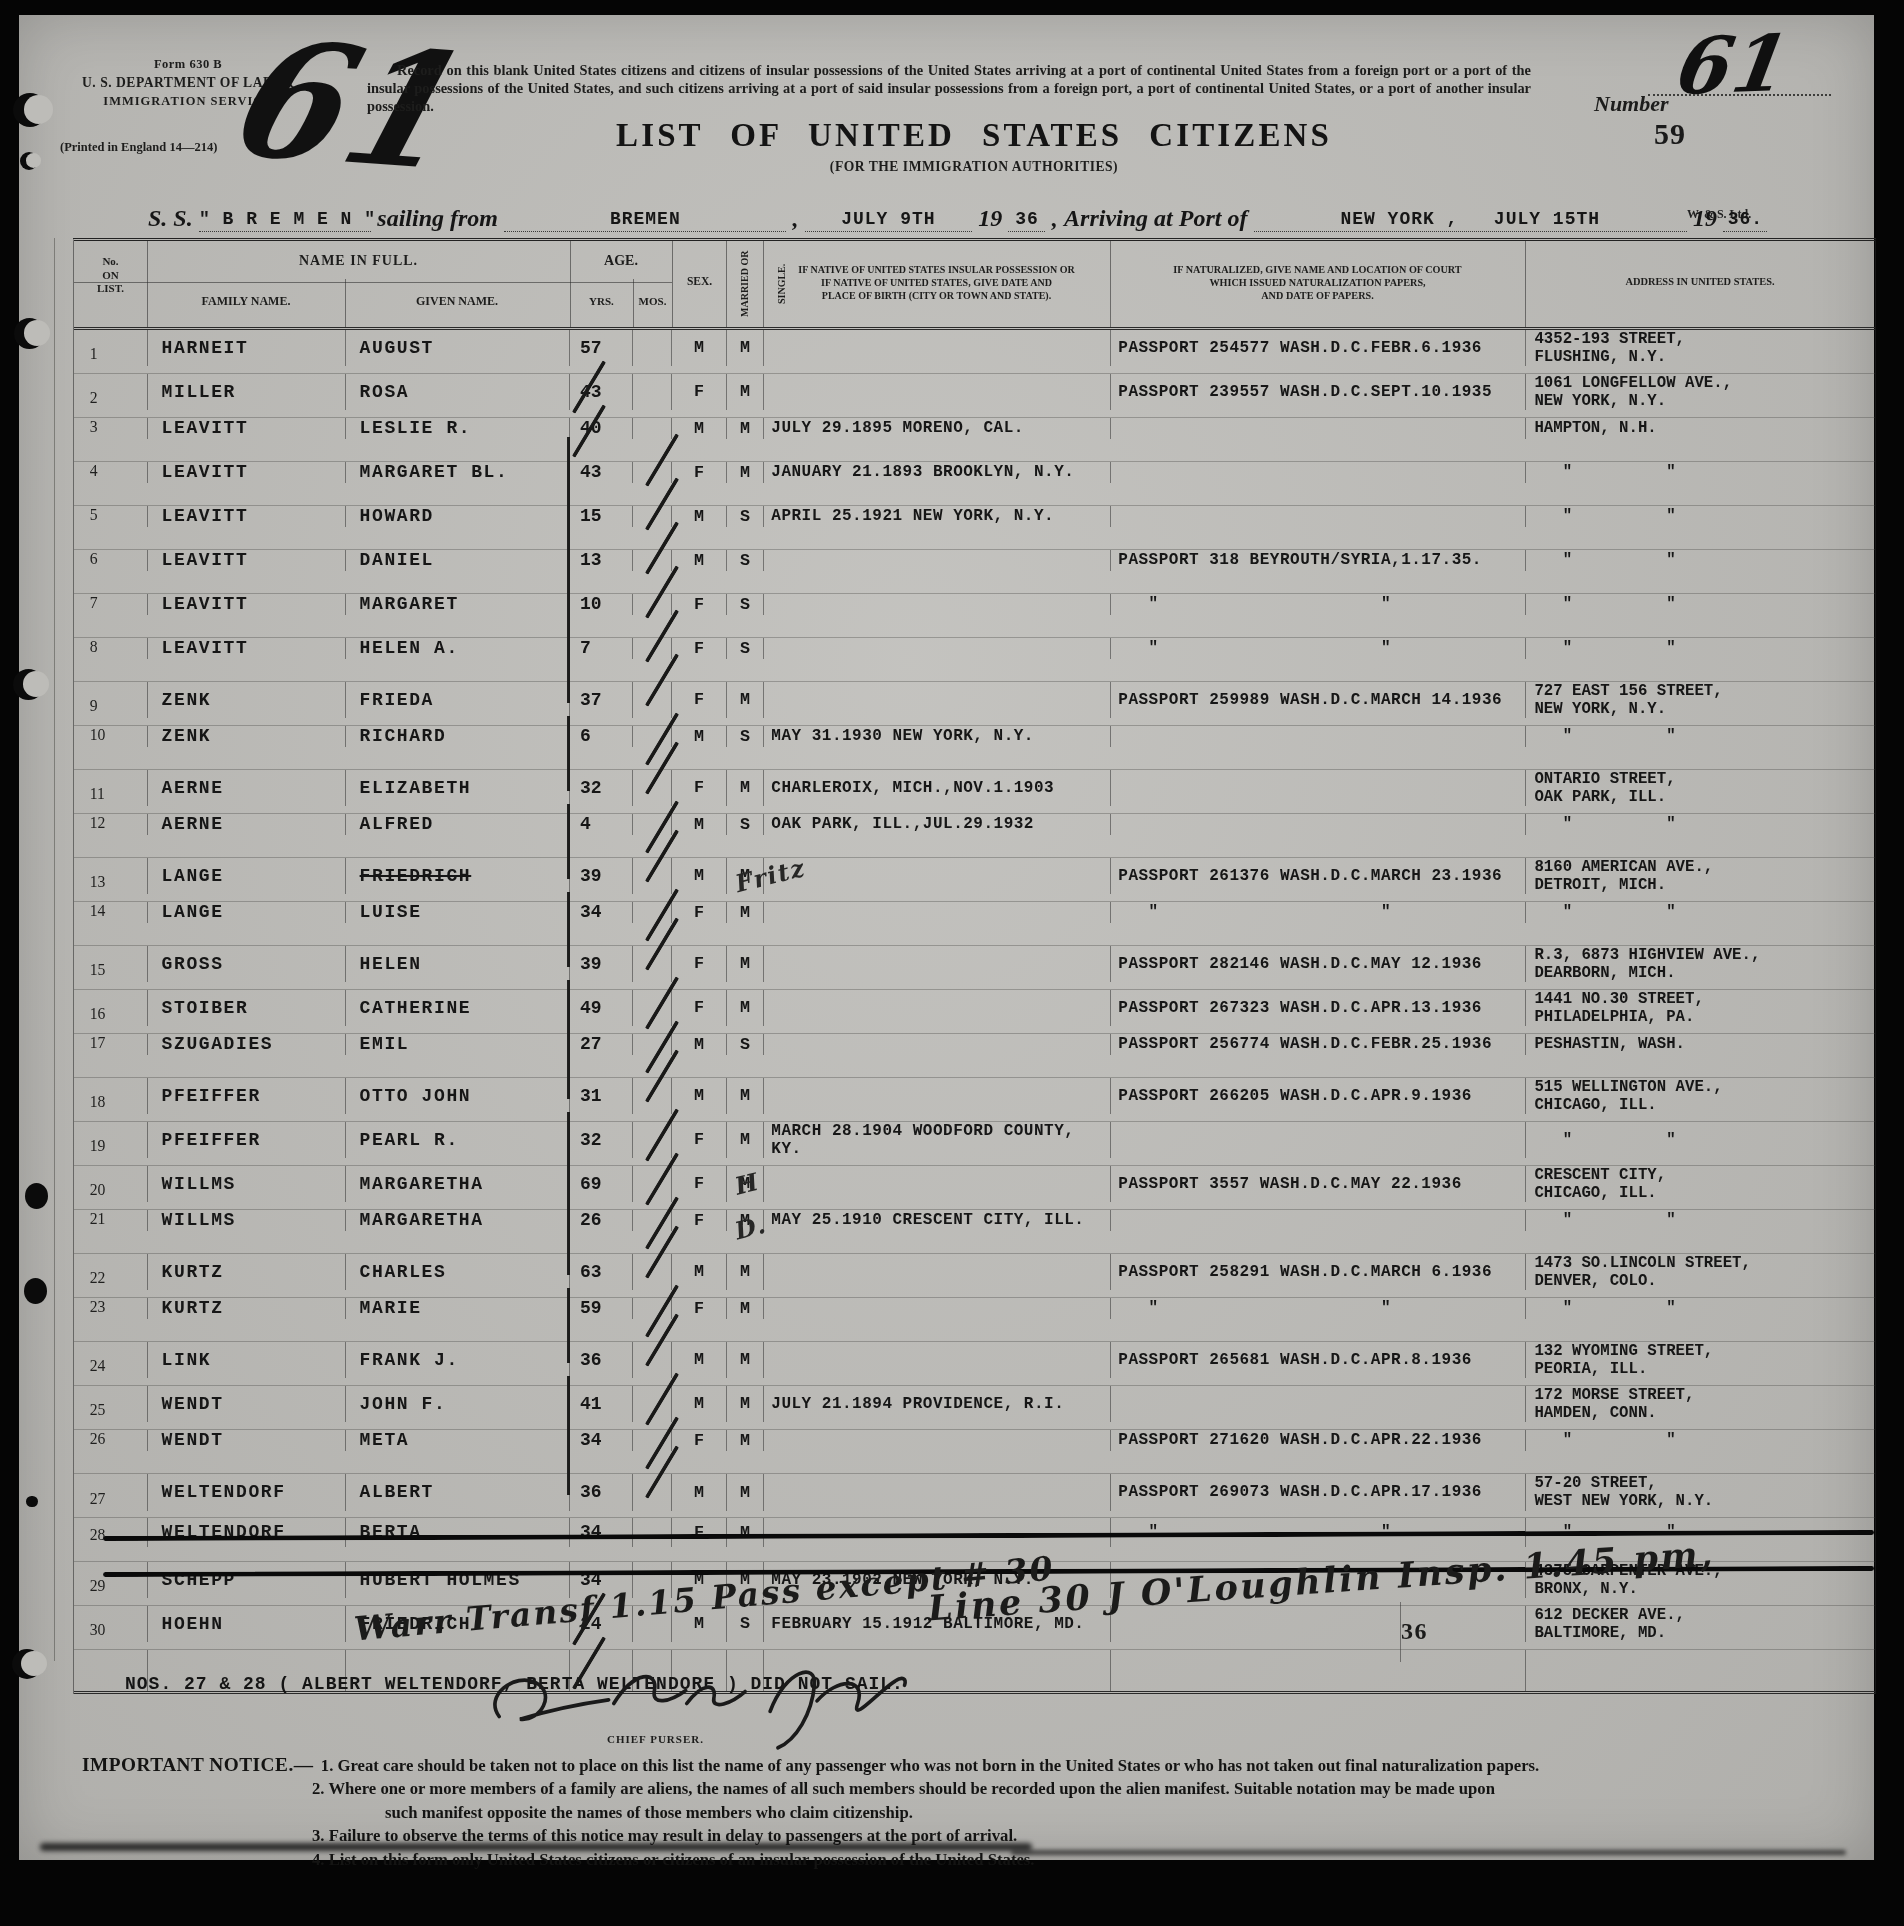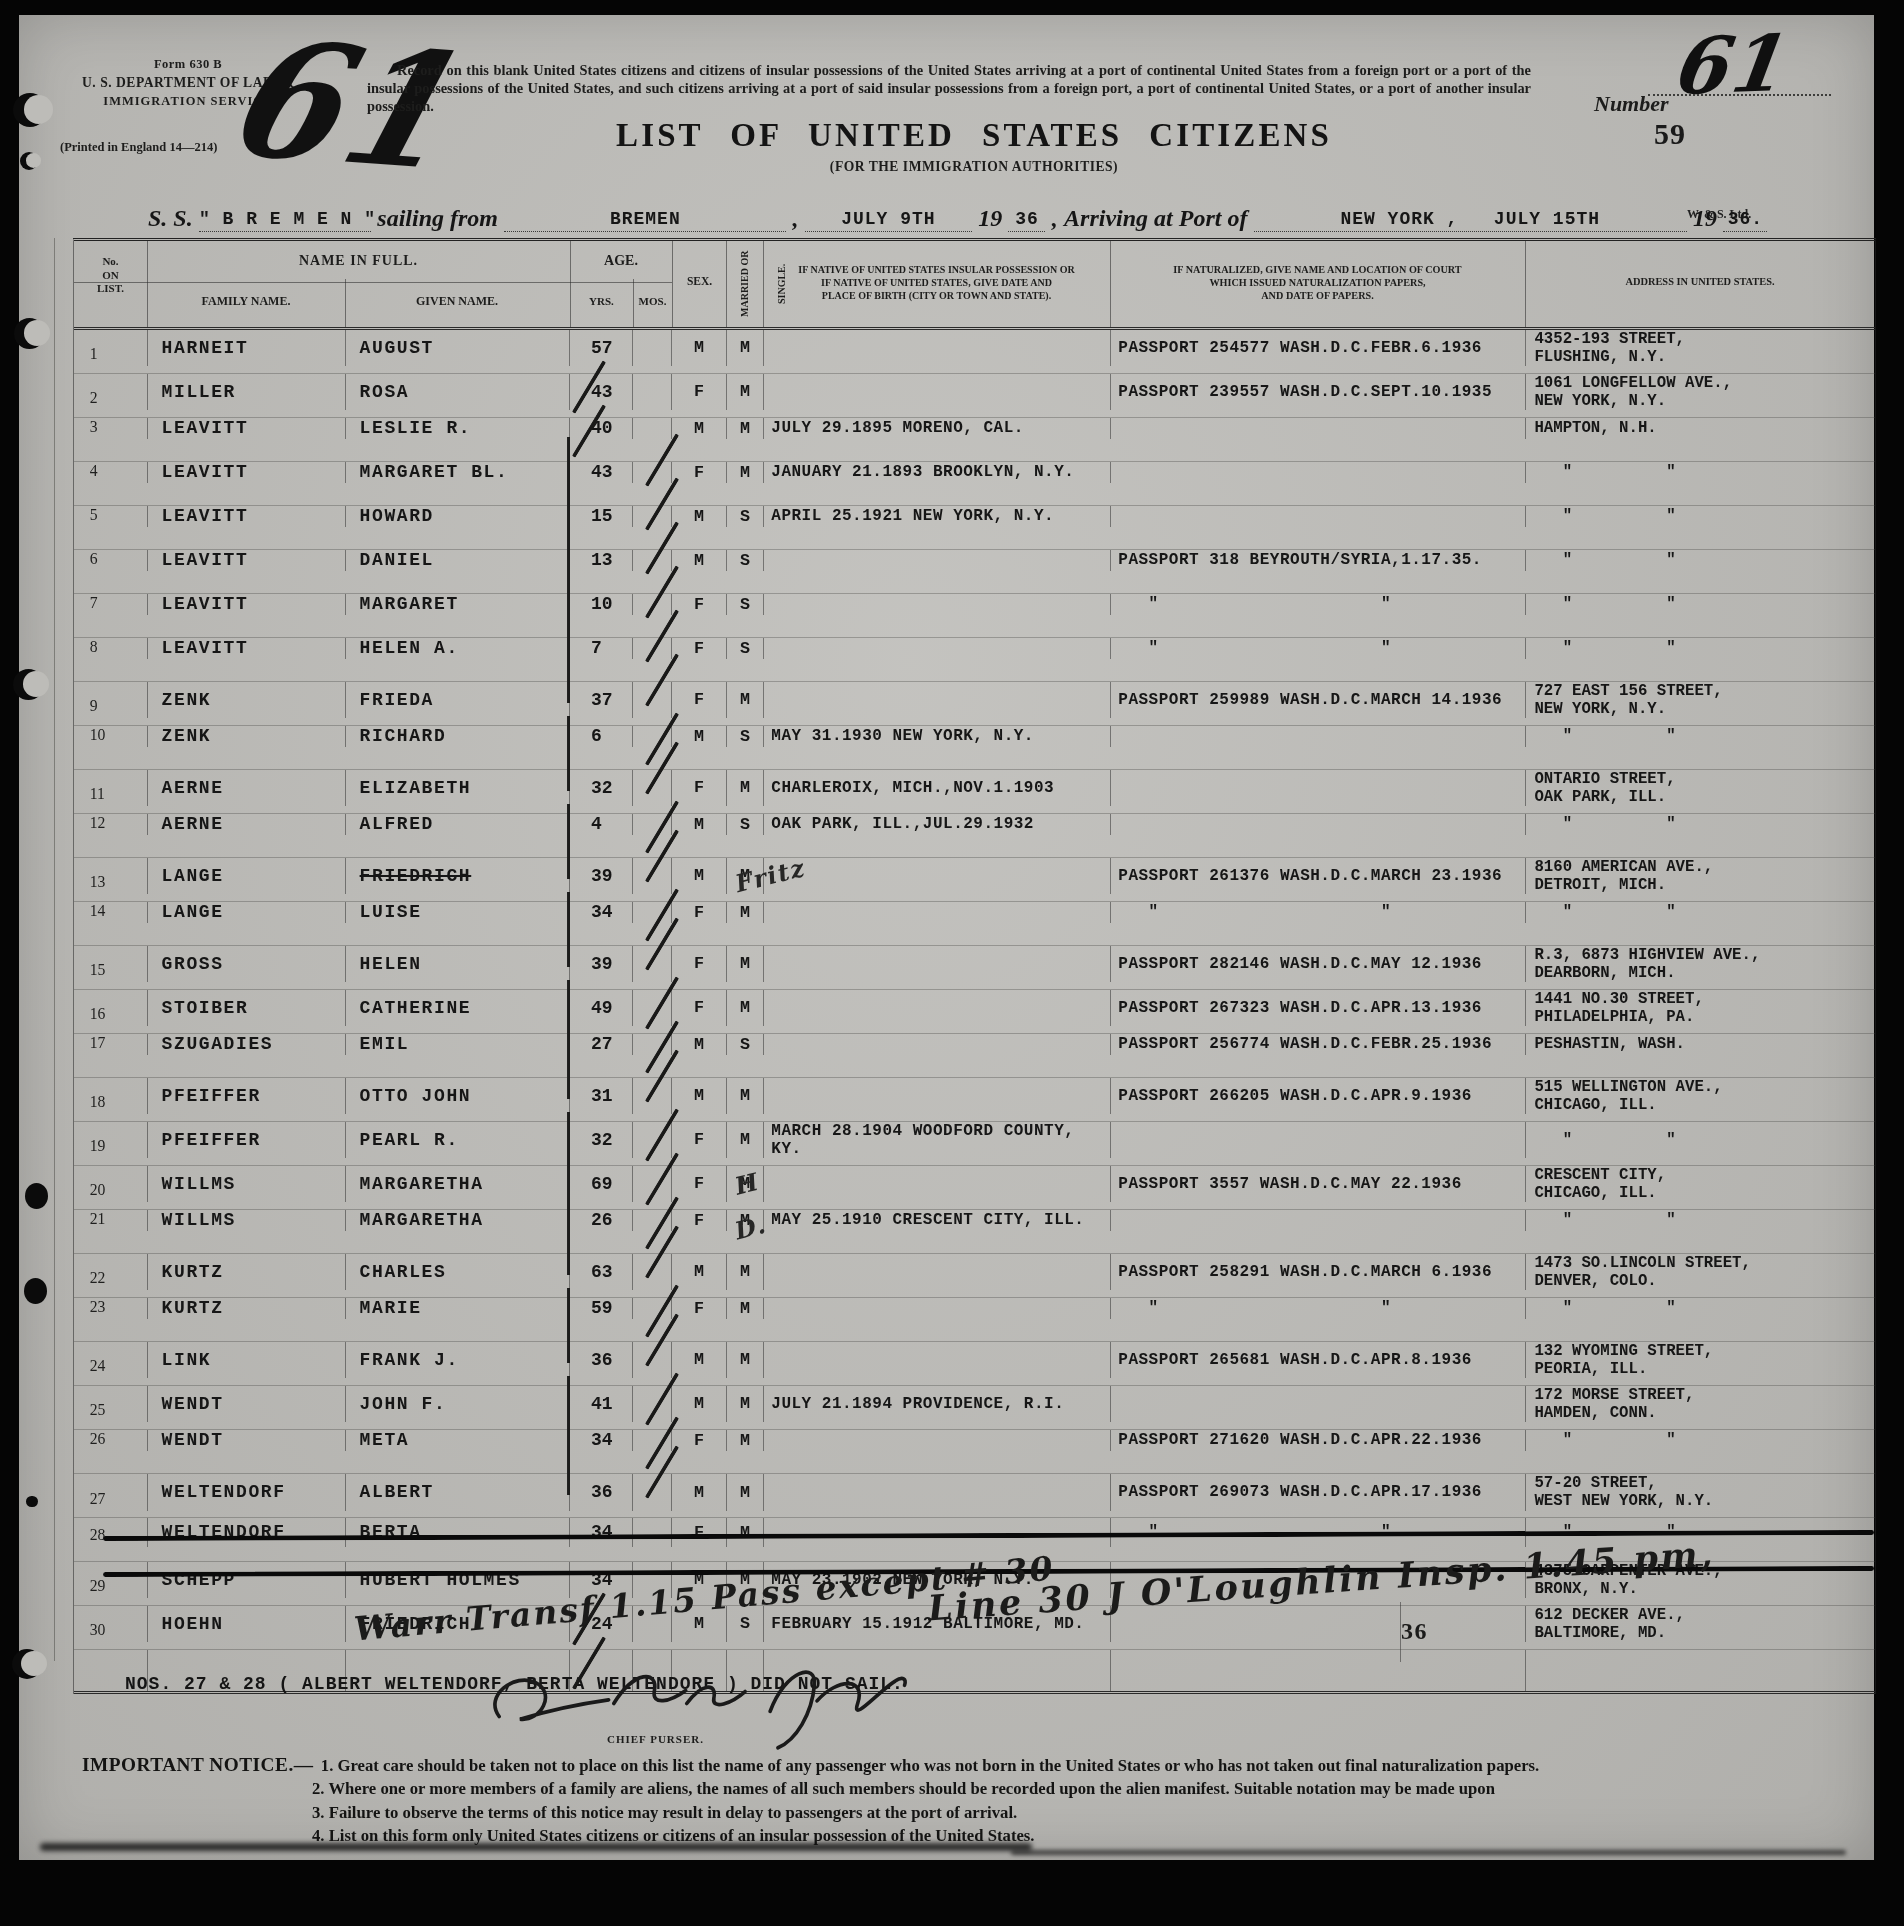--- a/index.html
+++ b/index.html
@@ -75,7 +75,7 @@
   .c-no{align-items:flex-end !important;padding:0 0 3.1px 15.7px;font-size:15.7px;color:#1f1f1e;font-family:"Liberation Serif",serif;}
   .t{font-family:"Liberation Mono","DejaVu Sans Mono",monospace;font-weight:bold;color:#161616;}
   .c-family,.c-given{font-size:18px;letter-spacing:1.6px;padding-left:13.6px;}
-  .c-yrs{font-size:18px;padding-left:21px;}
+  .c-yrs{font-size:18px;padding-left:10px;}
   .c-sex,.c-mar{font-size:16.7px;justify-content:center;}
   .c-birth{font-size:16px;padding-left:7.3px;letter-spacing:0.5px;white-space:pre-wrap;}
   .c-nat{font-size:16px;padding-left:7.3px;letter-spacing:0.5px;white-space:pre-wrap;}

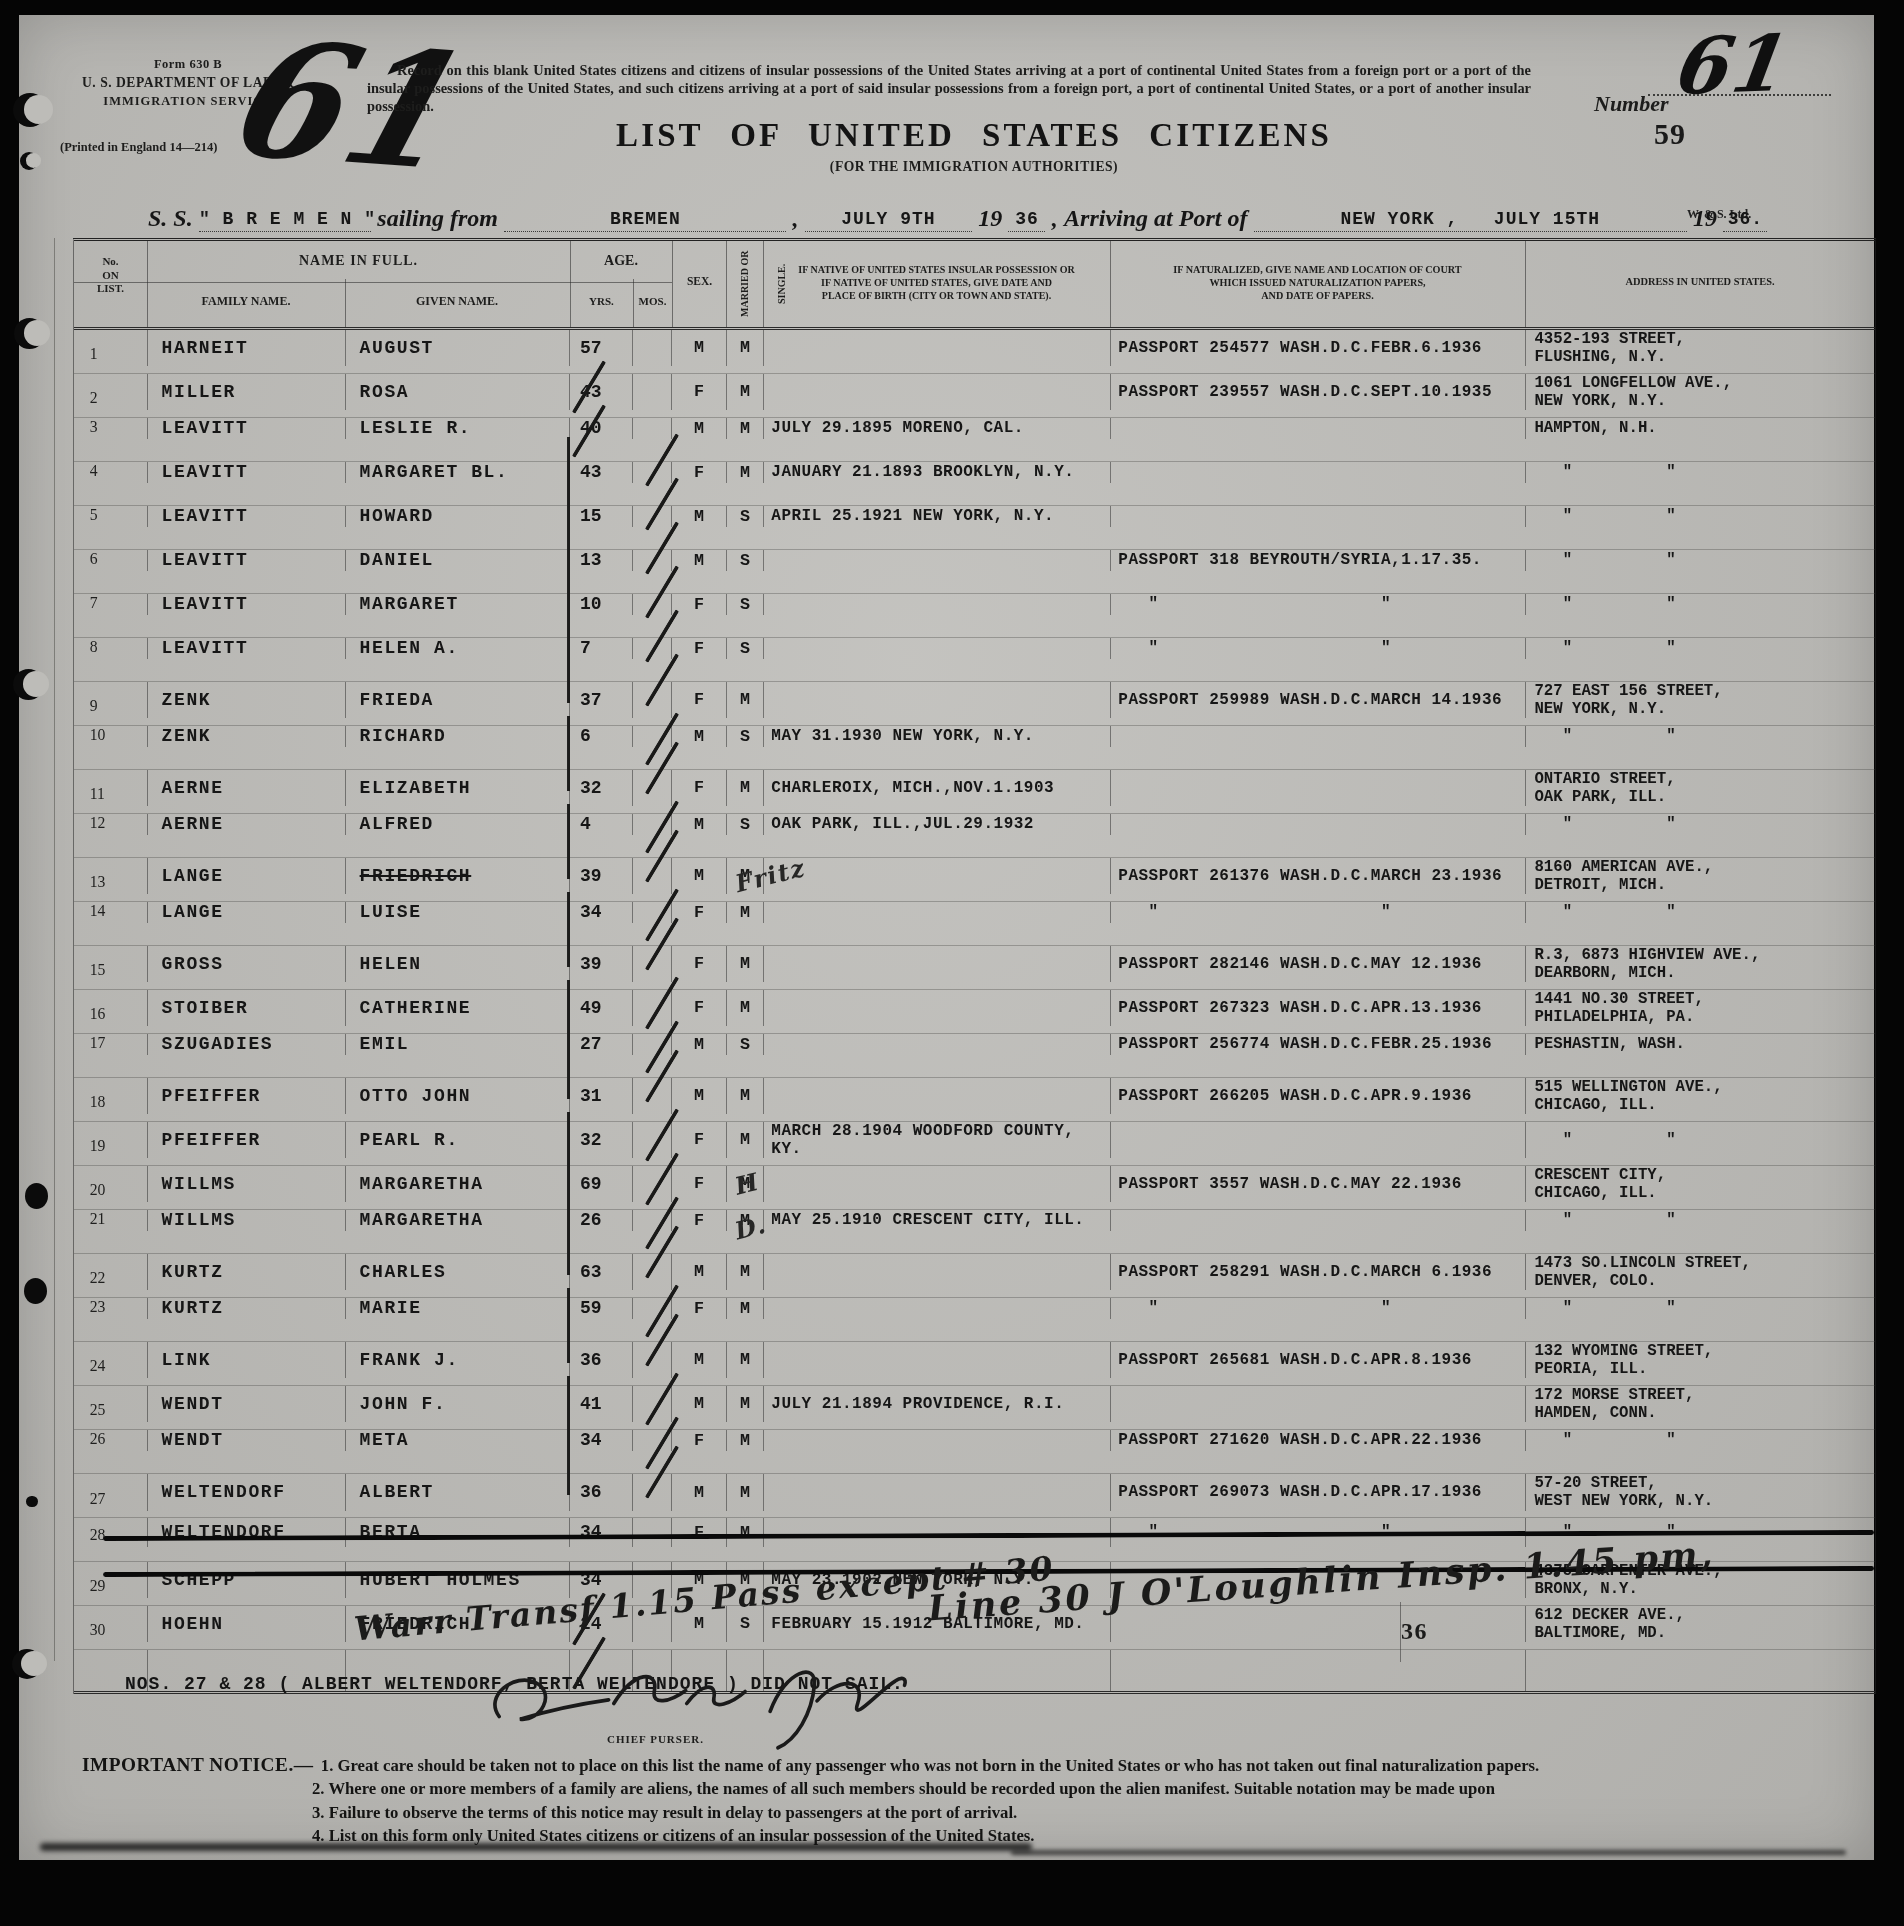--- a/index.html
+++ b/index.html
@@ -775,6 +775,7 @@
   <div class="notice">
       <div class="notice-line"><span class="notice-title">IMPORTANT NOTICE.—</span><span>1.  Great care should be taken not to place on this list the name of any passenger who was not born in the United States or who has not taken out final naturalization papers.</span></div>
       <div class="notice-line ind-1"><span>2.  Where one or more members of a family are aliens, the names of all such members should be recorded upon the alien manifest.  Suitable notation may be made upon</span></div>
+      <div class="notice-line ind-2"><span>such manifest opposite the names of those members who claim citizenship.</span></div>
       <div class="notice-line ind-1"><span>3.  Failure to observe the terms of this notice may result in delay to passengers at the port of arrival.</span></div>
       <div class="notice-line ind-1"><span>4.  List on this form only United States citizens or citizens of an insular possession of the United States.</span></div>
     </div>

